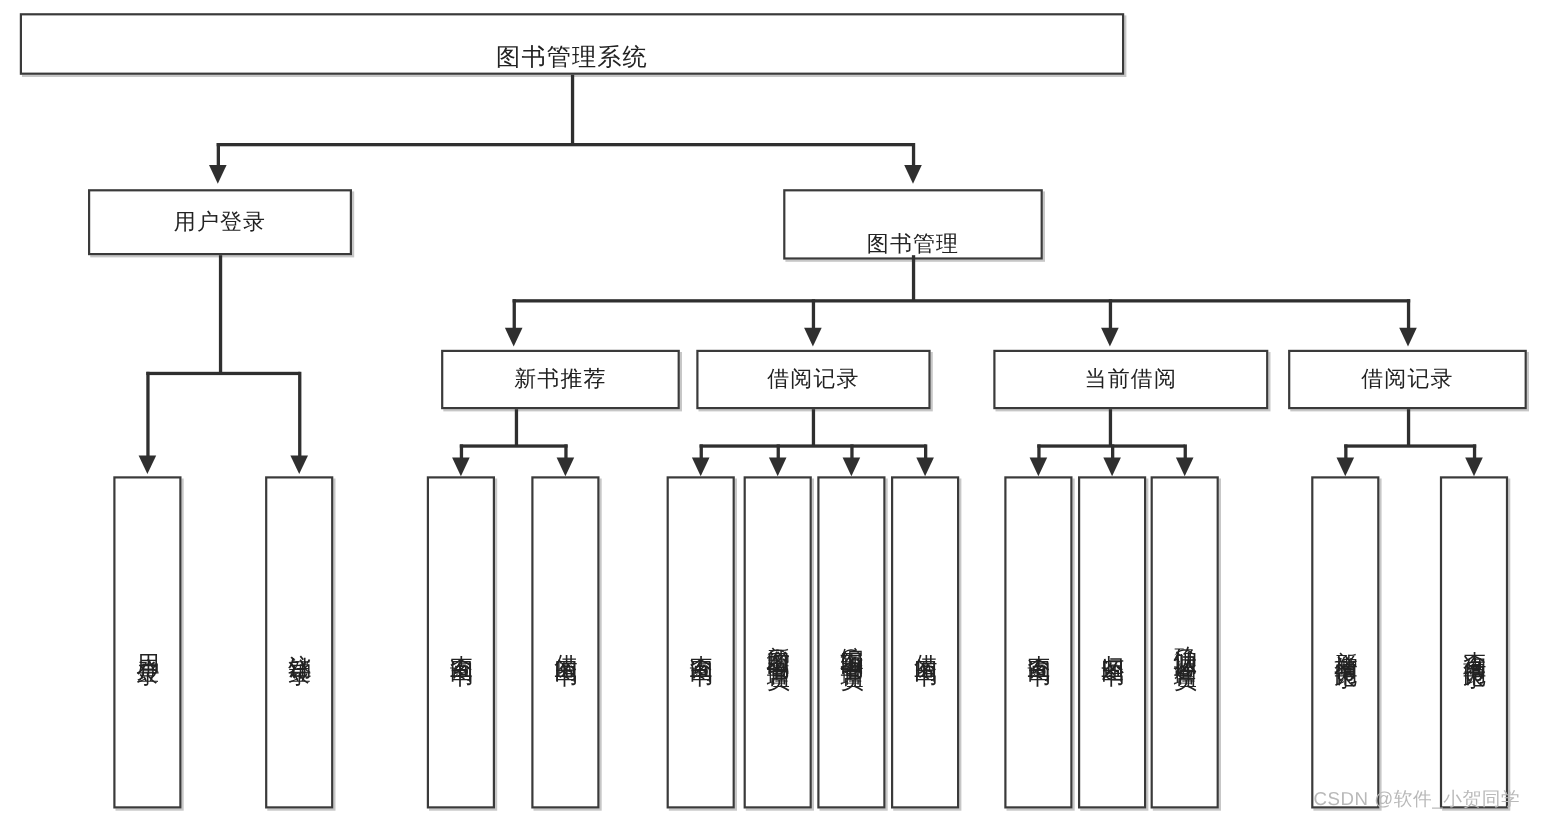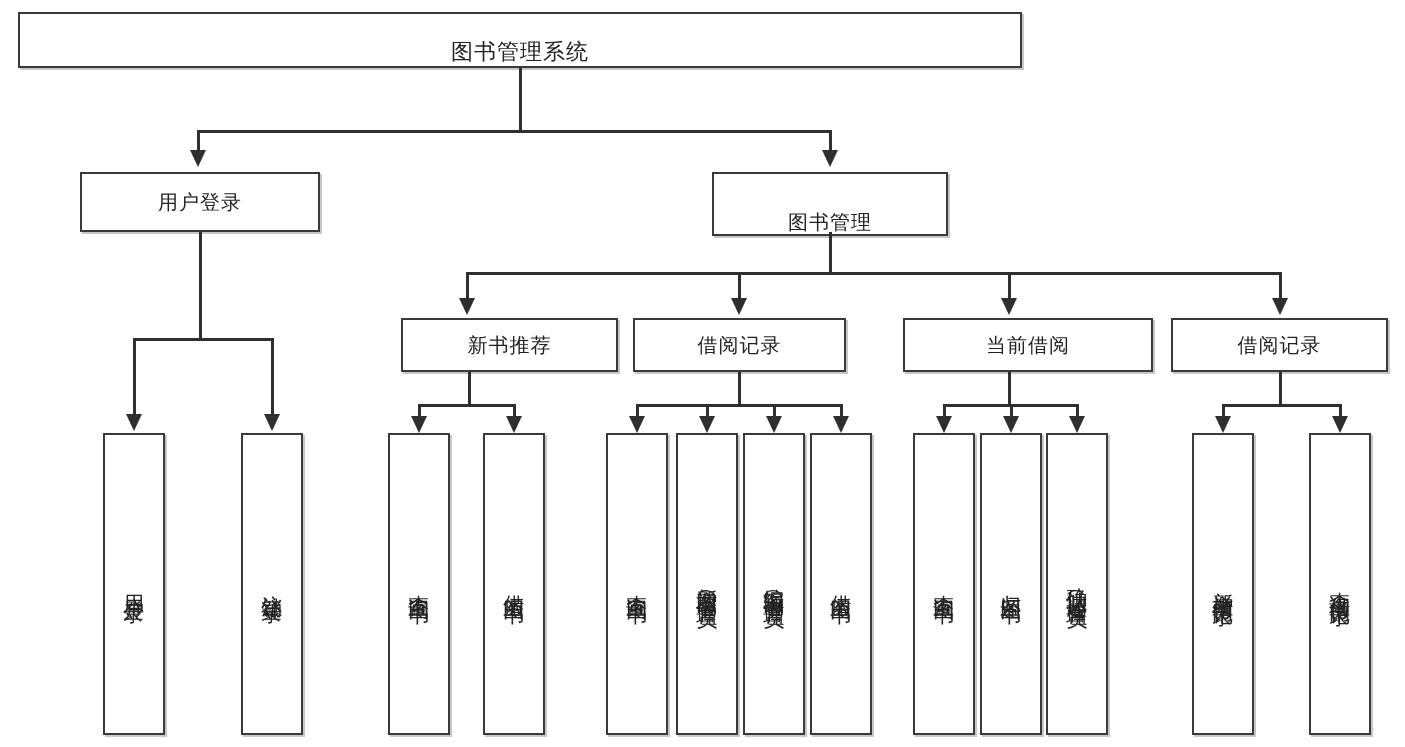--- a/index.html
+++ b/index.html
@@ -230,6 +230,7 @@
     <span class="lbl">查询借阅记录</span>
   </div>
 
+  <div class="watermark" style="left:1194px;top:715px;">CSDN @软件_小贺同学</div>
 
 </div>
 

